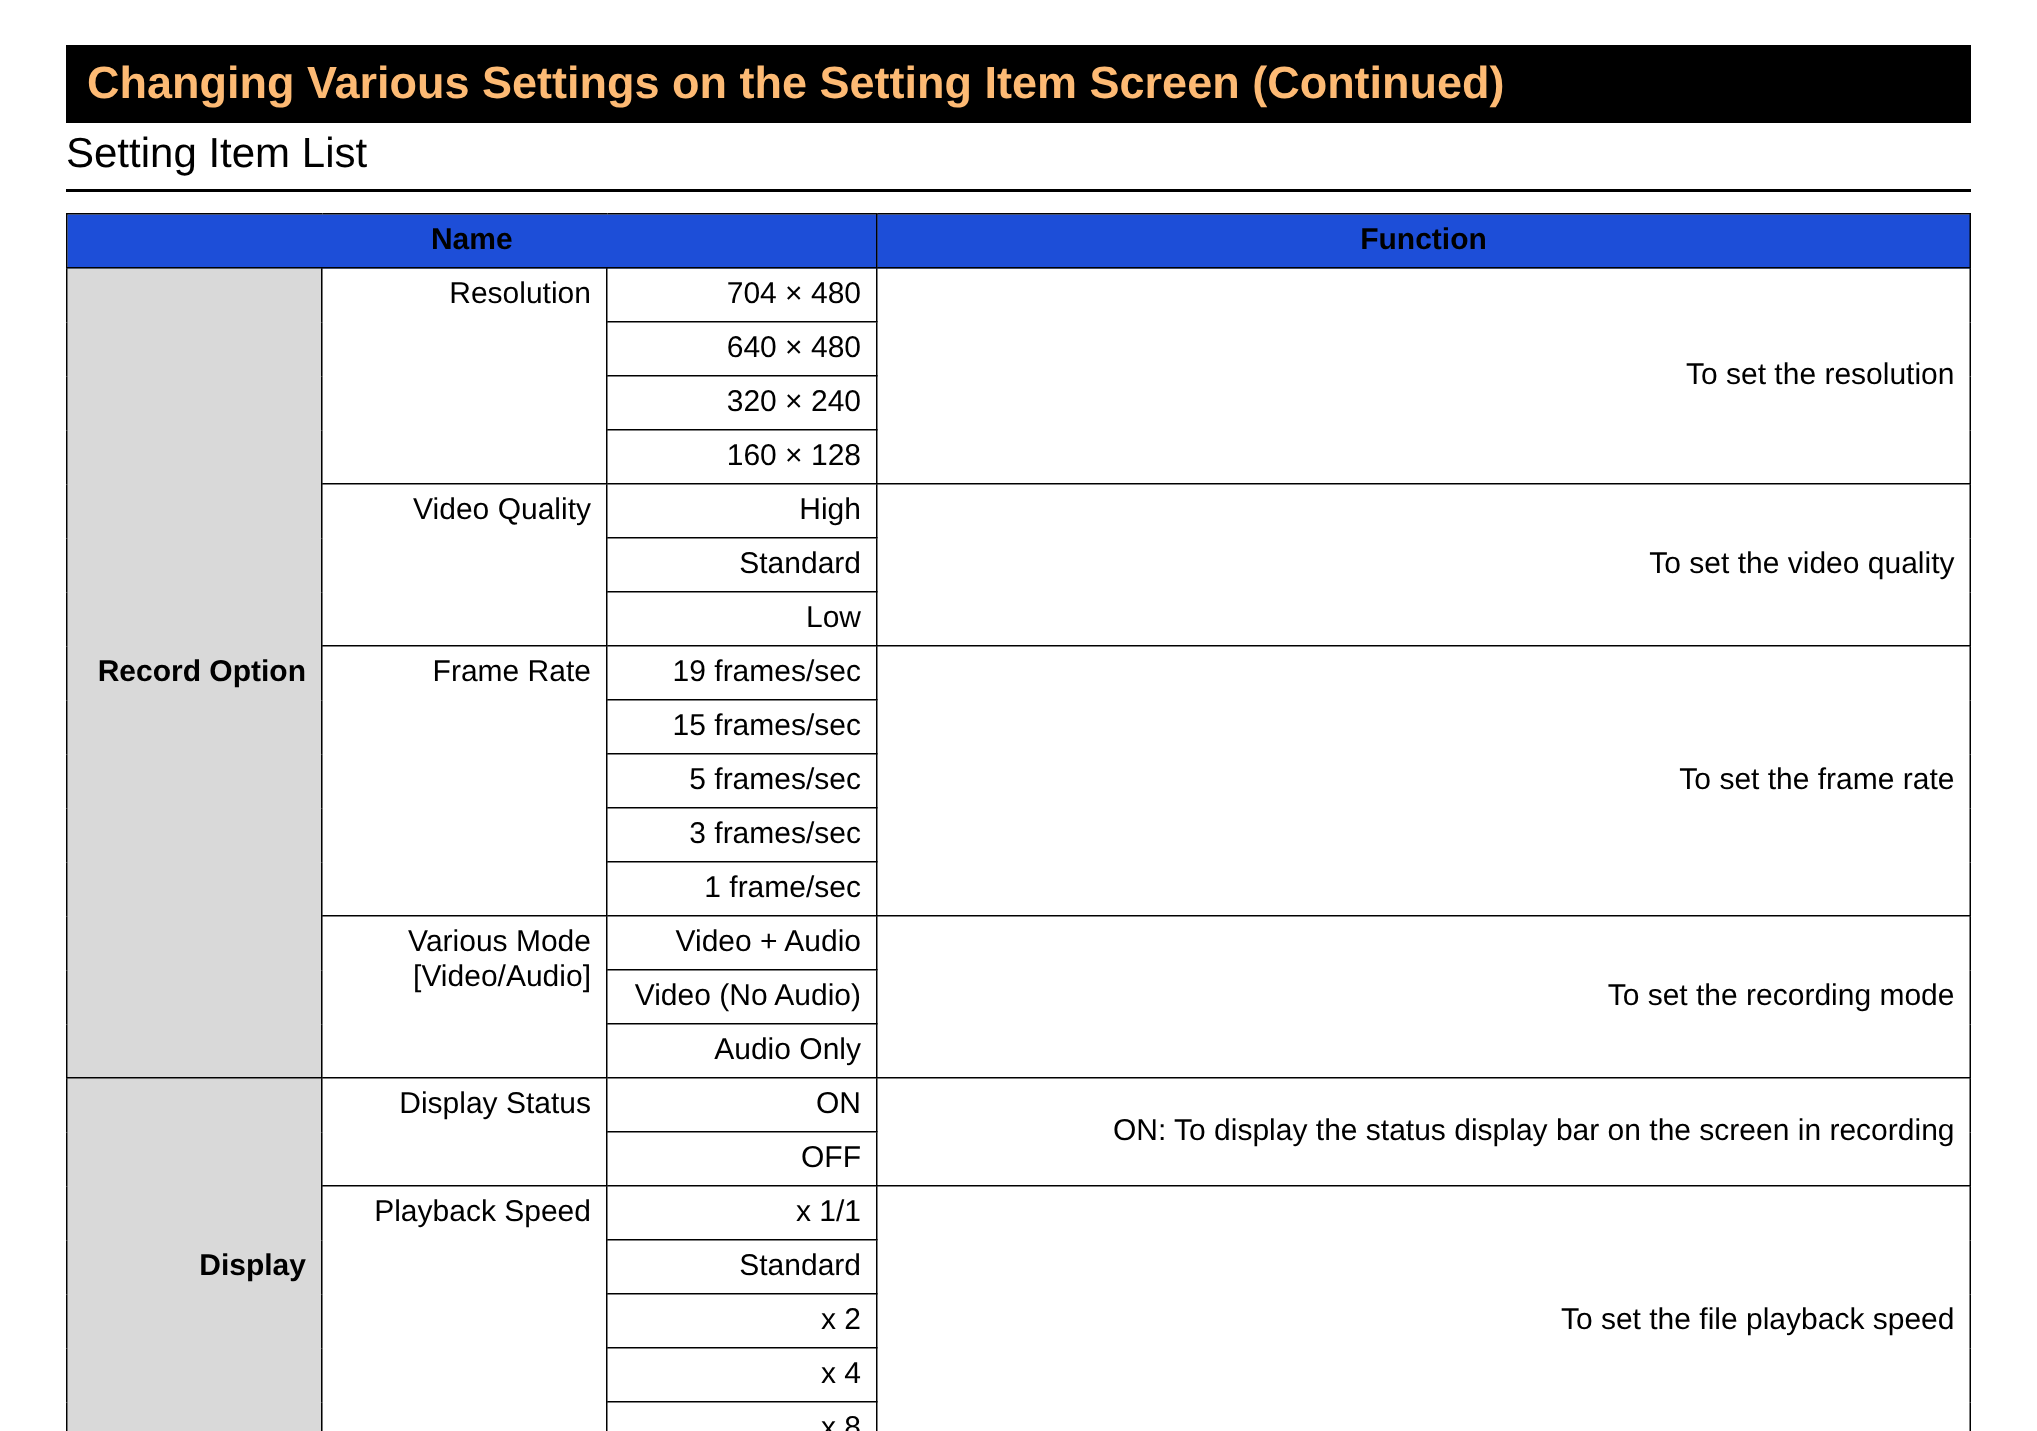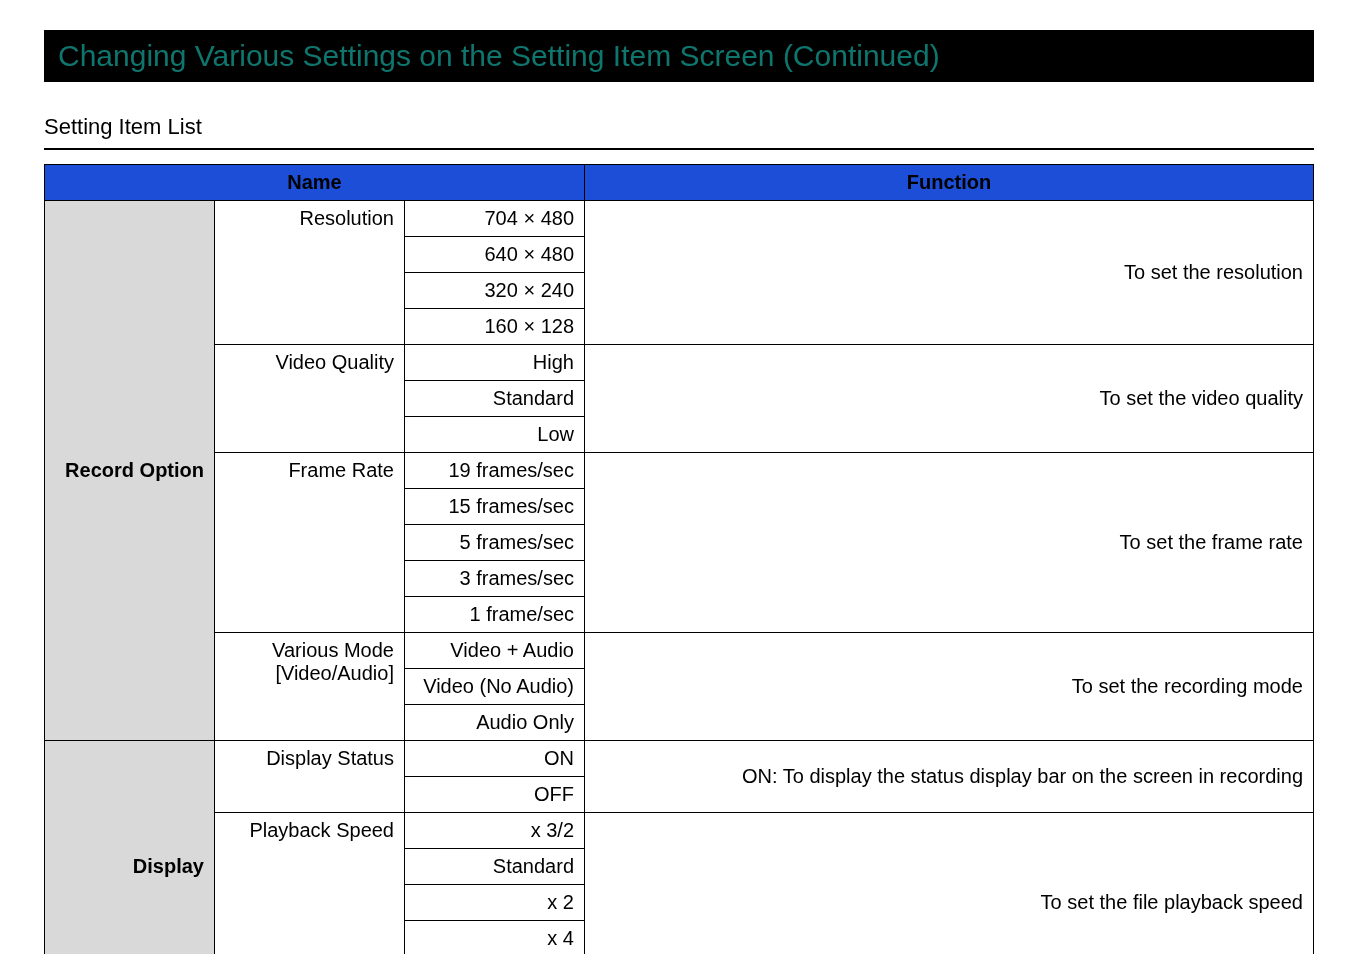--- a/index.html
+++ b/index.html
@@ -16,11 +16,11 @@
   }
   .black-band {
     background: #000;
-    color: #0f766e;
+    color: #fdba74;
     font-size: 30px;
-    font-weight: normal;
+    font-weight: bold;
     padding: 9px 14px;
-    margin-bottom: 32px;
+    margin-bottom: 4px;
   }
   .subheading {
     font-size: 22px;

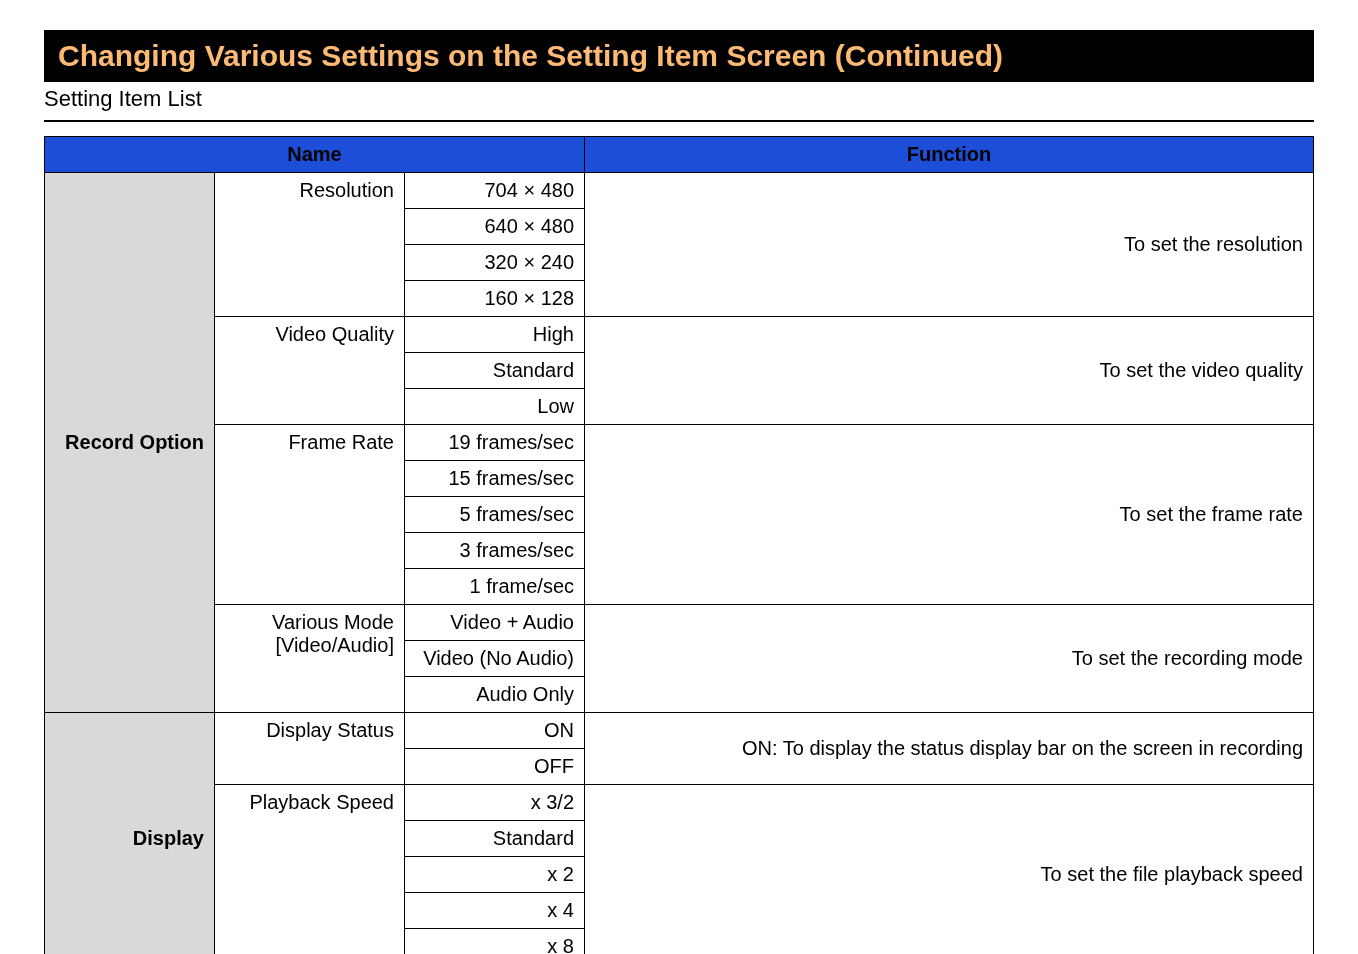--- a/index.html
+++ b/index.html
@@ -23,7 +23,7 @@
     margin-bottom: 4px;
   }
   .subheading {
-    font-size: 22px;
+    font-size: 28px;
     font-weight: normal;
     padding-bottom: 8px;
     border-bottom: 2px solid #000;

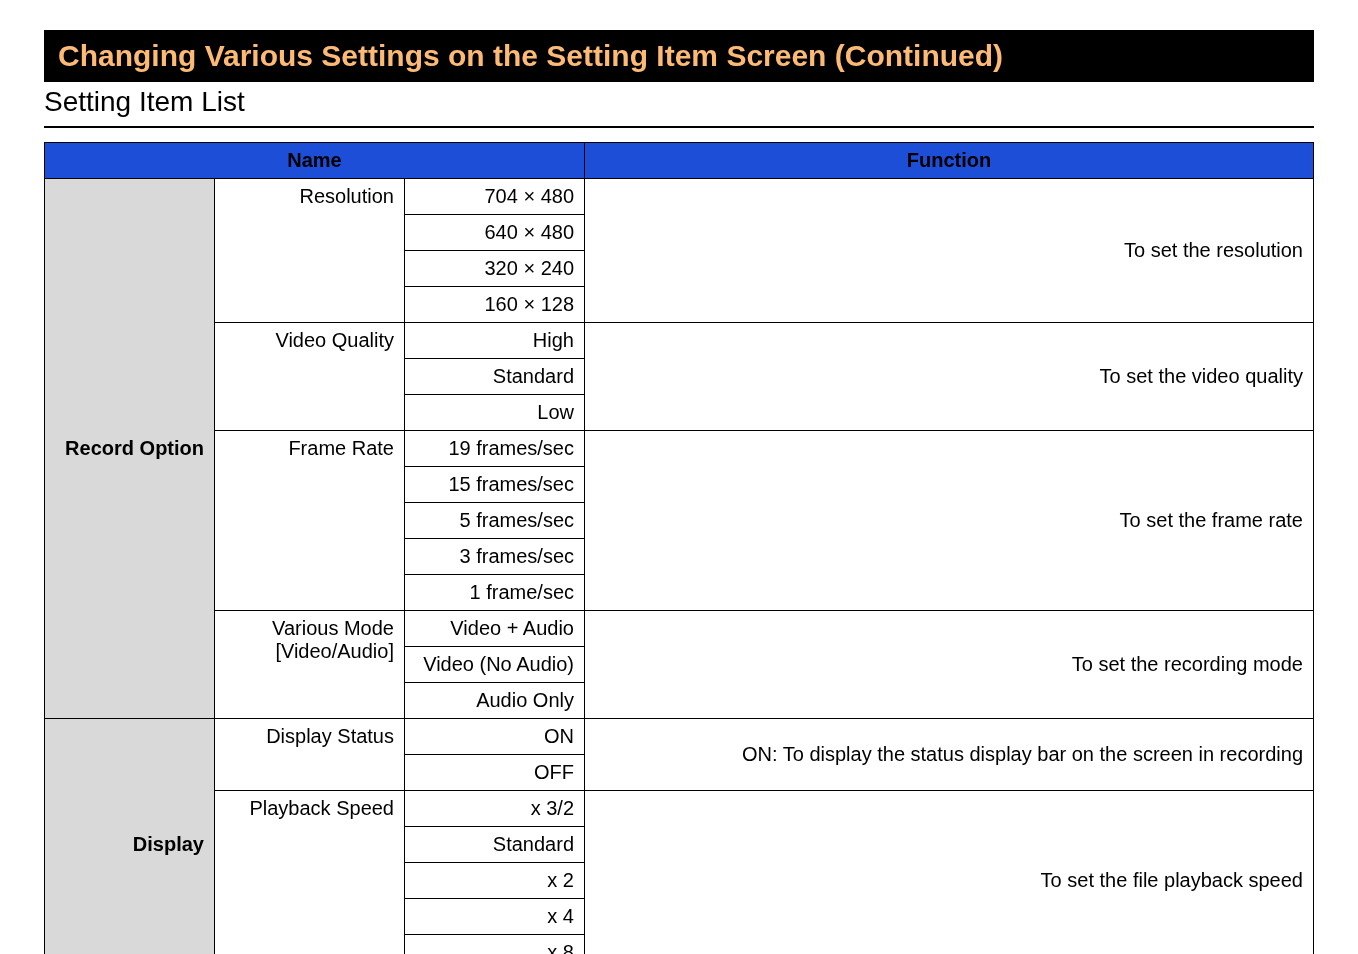--- a/index.html
+++ b/index.html
@@ -142,7 +142,7 @@
 
     <tr>
       <td rowspan="5" style="vertical-align:top">Playback Speed</td>
-      <td>x 3/2</td>
+      <td>x 1/1</td>
       <td rowspan="5">To set the file playback speed</td>
     </tr>
     <tr>

